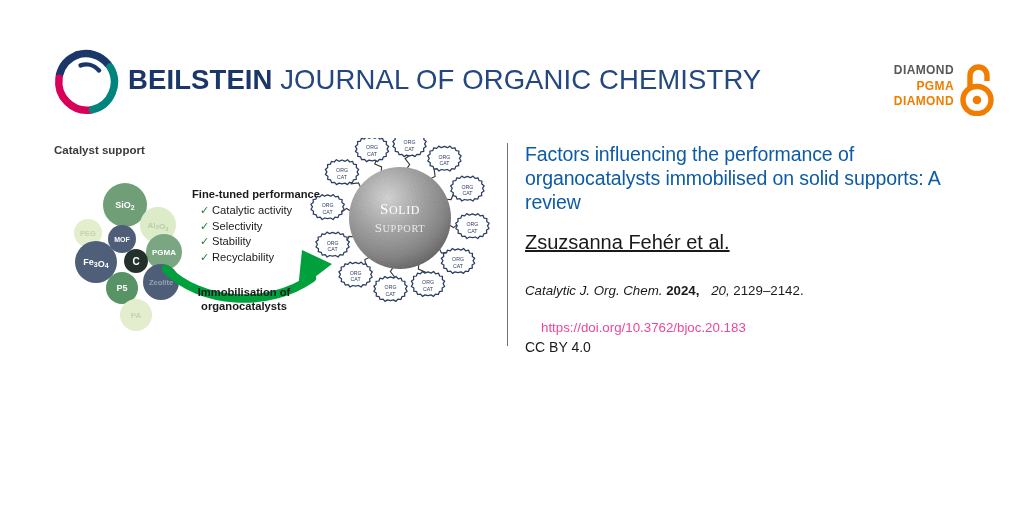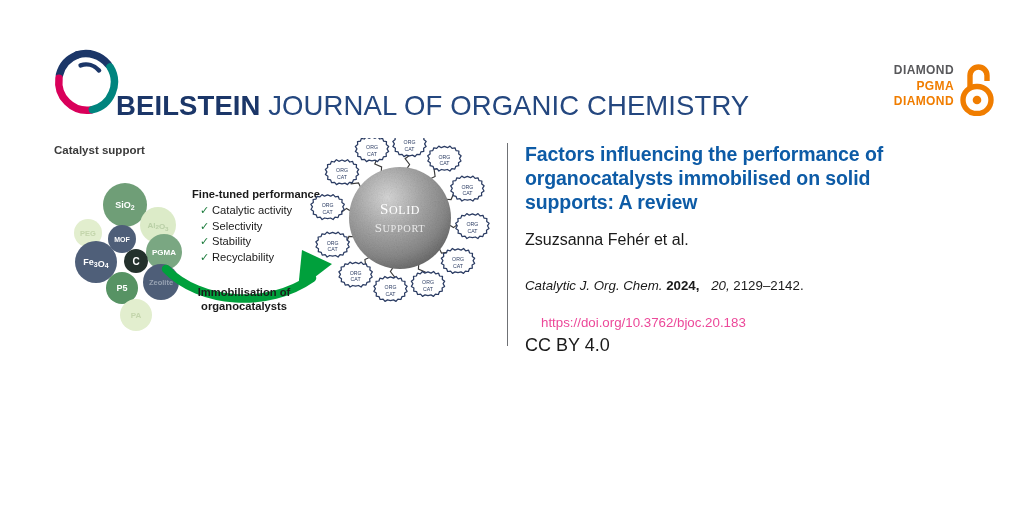--- a/index.html
+++ b/index.html
@@ -29,12 +29,11 @@
   }
   #journal-wordmark {
     position: absolute;
-    left: 116px; top: 64px;
+    left: 128px; top: 64px;
     font-size: 27.5px;
     letter-spacing: 0.1px;
     color: #1b3668;
     white-space: nowrap;
-    margin-top: 26px;
   }
   #journal-wordmark .wm-bold {
     font-weight: bold;

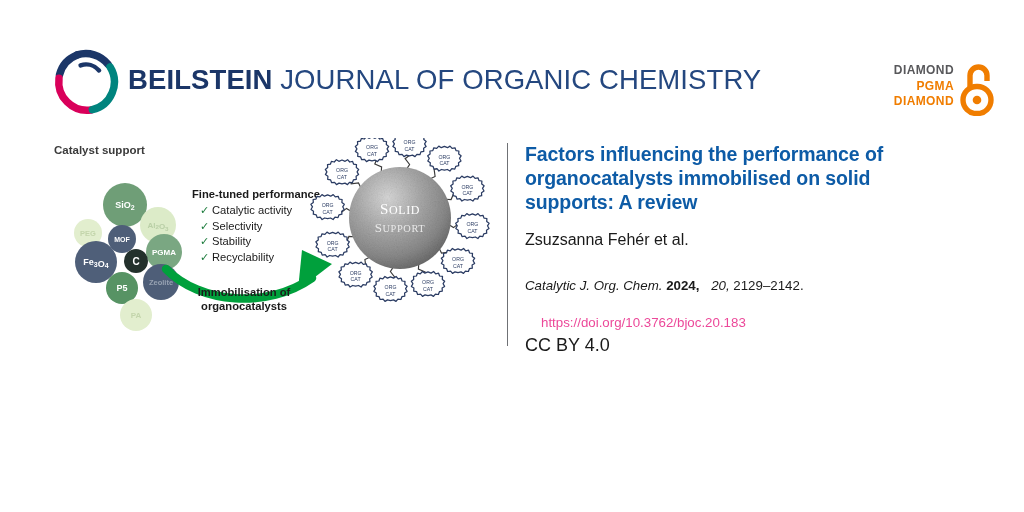--- a/index.html
+++ b/index.html
@@ -96,7 +96,7 @@
   #article-title {
     margin: 0;
     font-size: 19.5px;
-    font-weight: bold;
+    font-weight: normal;
     line-height: 1.23;
     color: #0d5ba6;
     letter-spacing: -0.1px;

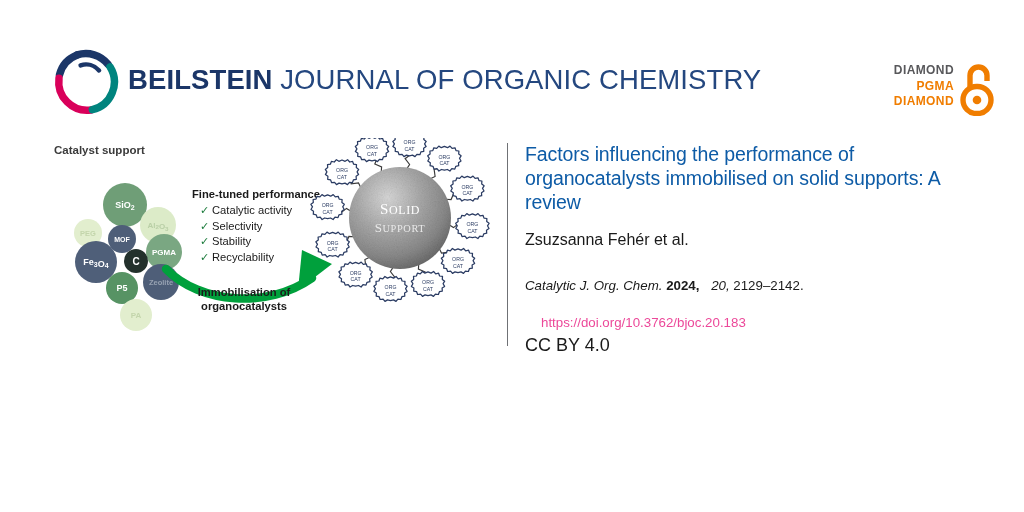--- a/index.html
+++ b/index.html
@@ -104,9 +104,10 @@
   }
   #article-authors {
     margin: 16px 0 0 0;
-    font-size: 16px;
+    font-size: 20px;
     color: #1a1a1a;
     font-weight: normal;
+    text-decoration: underline;
   }
   #article-citation {
     margin: 28px 0 0 0;

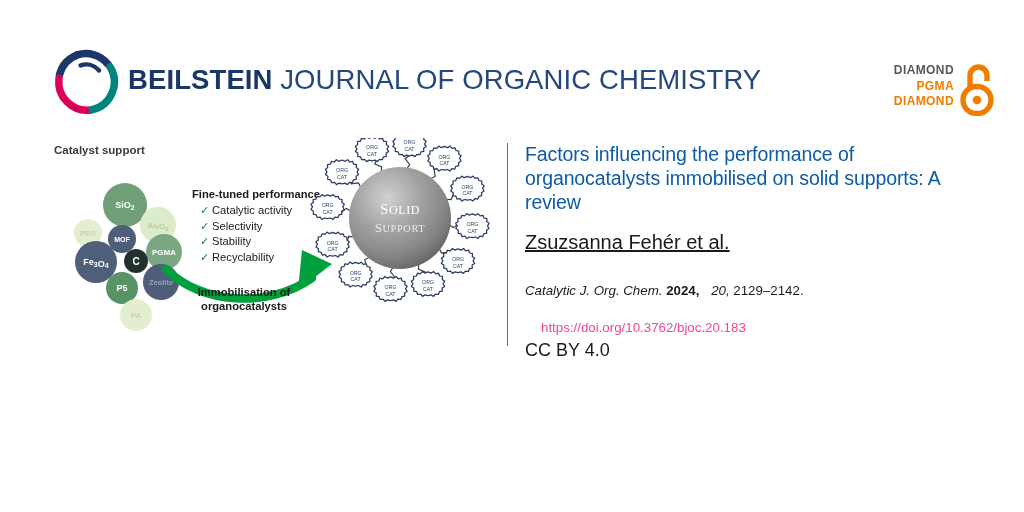--- a/index.html
+++ b/index.html
@@ -127,7 +127,7 @@
   }
   #article-license {
     margin: 0;
-    font-size: 18px;
+    font-size: 14px;
     color: #1a1a1a;
     line-height: 1.45;
   }

